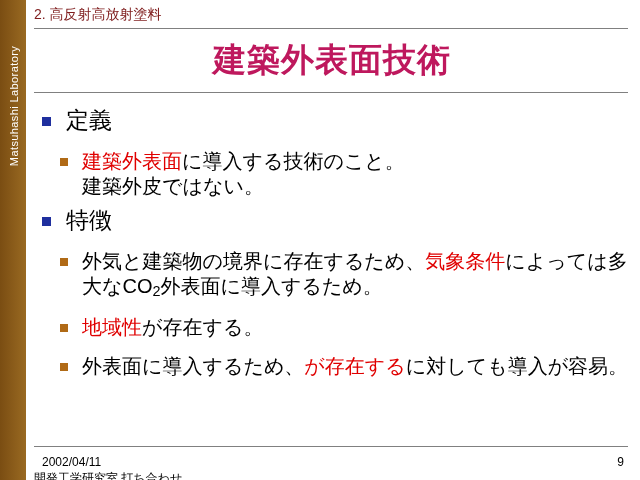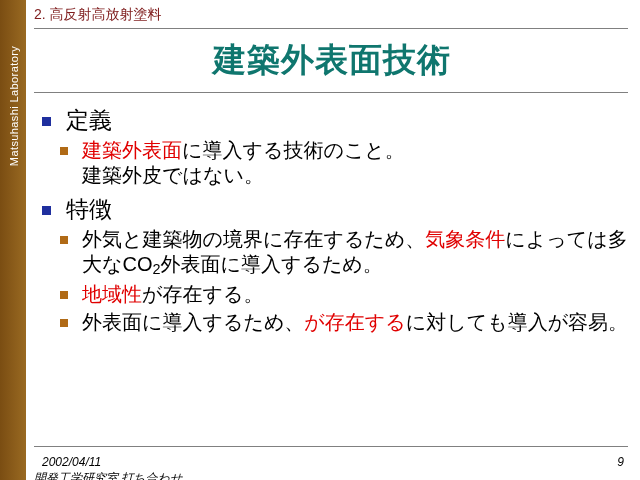--- a/index.html
+++ b/index.html
@@ -67,7 +67,7 @@
     text-align: center;
     font-size: 33px;
     font-weight: bold;
-    color: #0f766e;
+    color: #be185d;
     letter-spacing: 1px;
   }
   .title-rule {

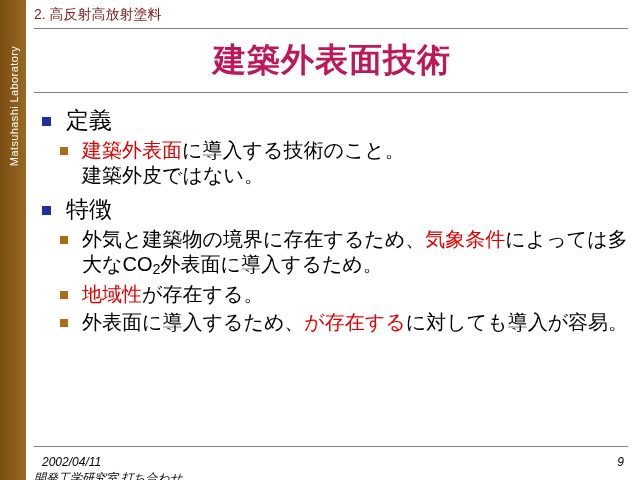--- a/index.html
+++ b/index.html
@@ -104,7 +104,7 @@
   .lvl2 {
     position: relative;
     padding-left: 34px;
-    margin-top: 3px;
+    margin-top: 14px;
     font-size: 20px;
     color: #000000;
     line-height: 1.28;

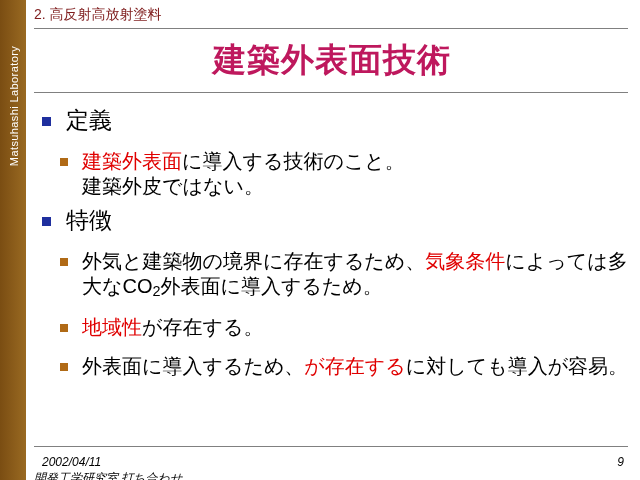--- a/index.html
+++ b/index.html
@@ -144,7 +144,6 @@
     height: 20px;
     font-size: 12px;
     color: #000000;
-    font-style: italic;
   }
   .footer .date {
     position: absolute;

